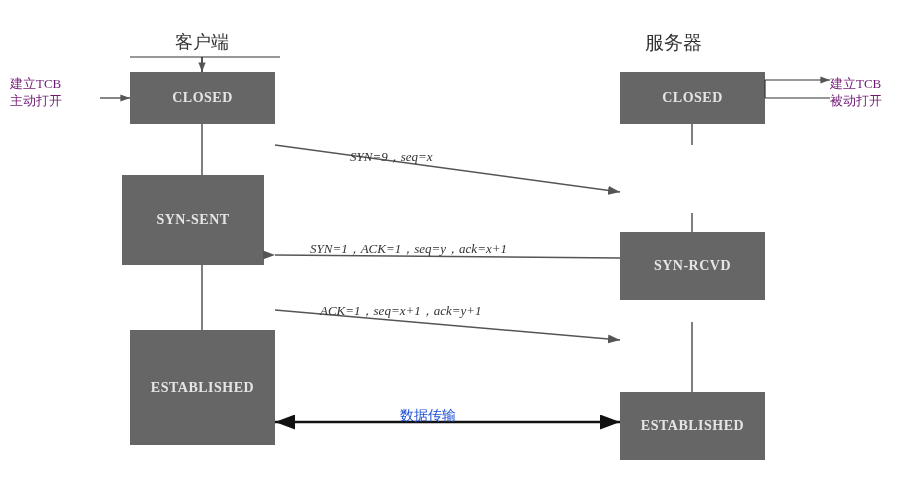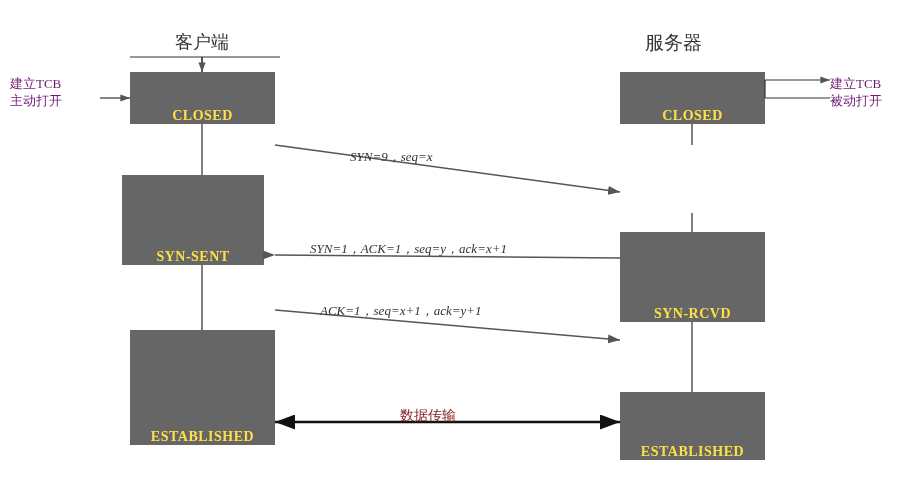--- a/index.html
+++ b/index.html
@@ -22,9 +22,9 @@
     .state-box {
       position: absolute;
       background: #666666;
-      color: #fde047;
+      color: #e5e5e5;
       display: flex;
-      align-items: flex-end;
+      align-items: center;
       justify-content: center;
       font-size: 14px;
       font-weight: bold;

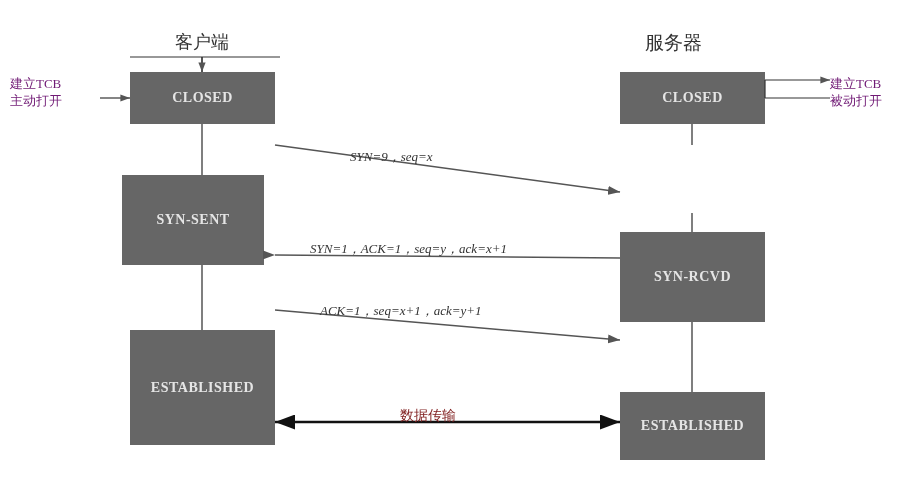--- a/index.html
+++ b/index.html
@@ -80,7 +80,7 @@
   </div>
 
 
-  <div class="state-box" style="left:620px; top:232px; width:145px; height:90px;">
+  <div class="state-box" style="left:620px; top:232px; width:145px; height:68px;">
     <span>SYN-RCVD</span>
   </div>
 

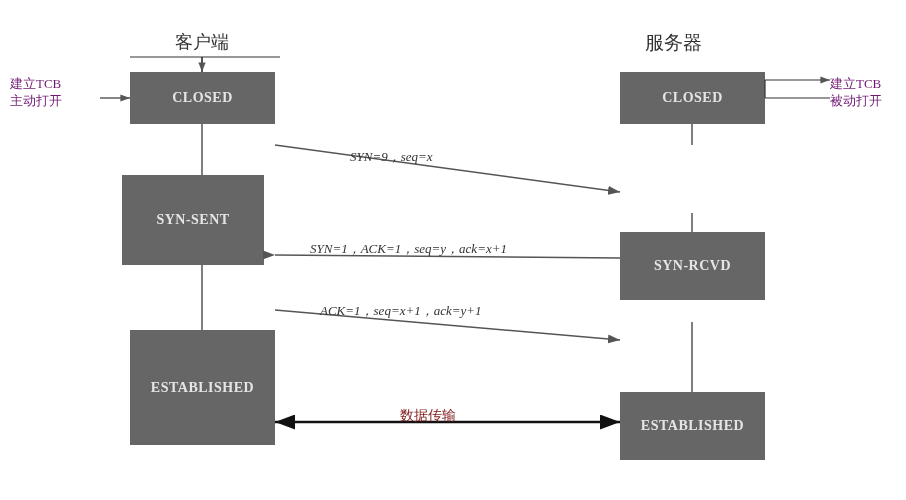--- a/index.html
+++ b/index.html
@@ -137,7 +137,7 @@
 
   <div class="label" style="position:absolute; top:302px; left:320px; font-size:13px; font-style:italic; color:#333;text-align:right;">ACK=1，seq=x+1，ack=y+1</div>
 
-  <div class="label" style="position:absolute; top:407px; left:400px; font-size:14px; color:#7f1d1d;">数据传输</div>
+  <div class="label" style="position:absolute; top:407px; left:400px; font-size:14px; color:#1d4ed8;">数据传输</div>
 
 </div>
 

